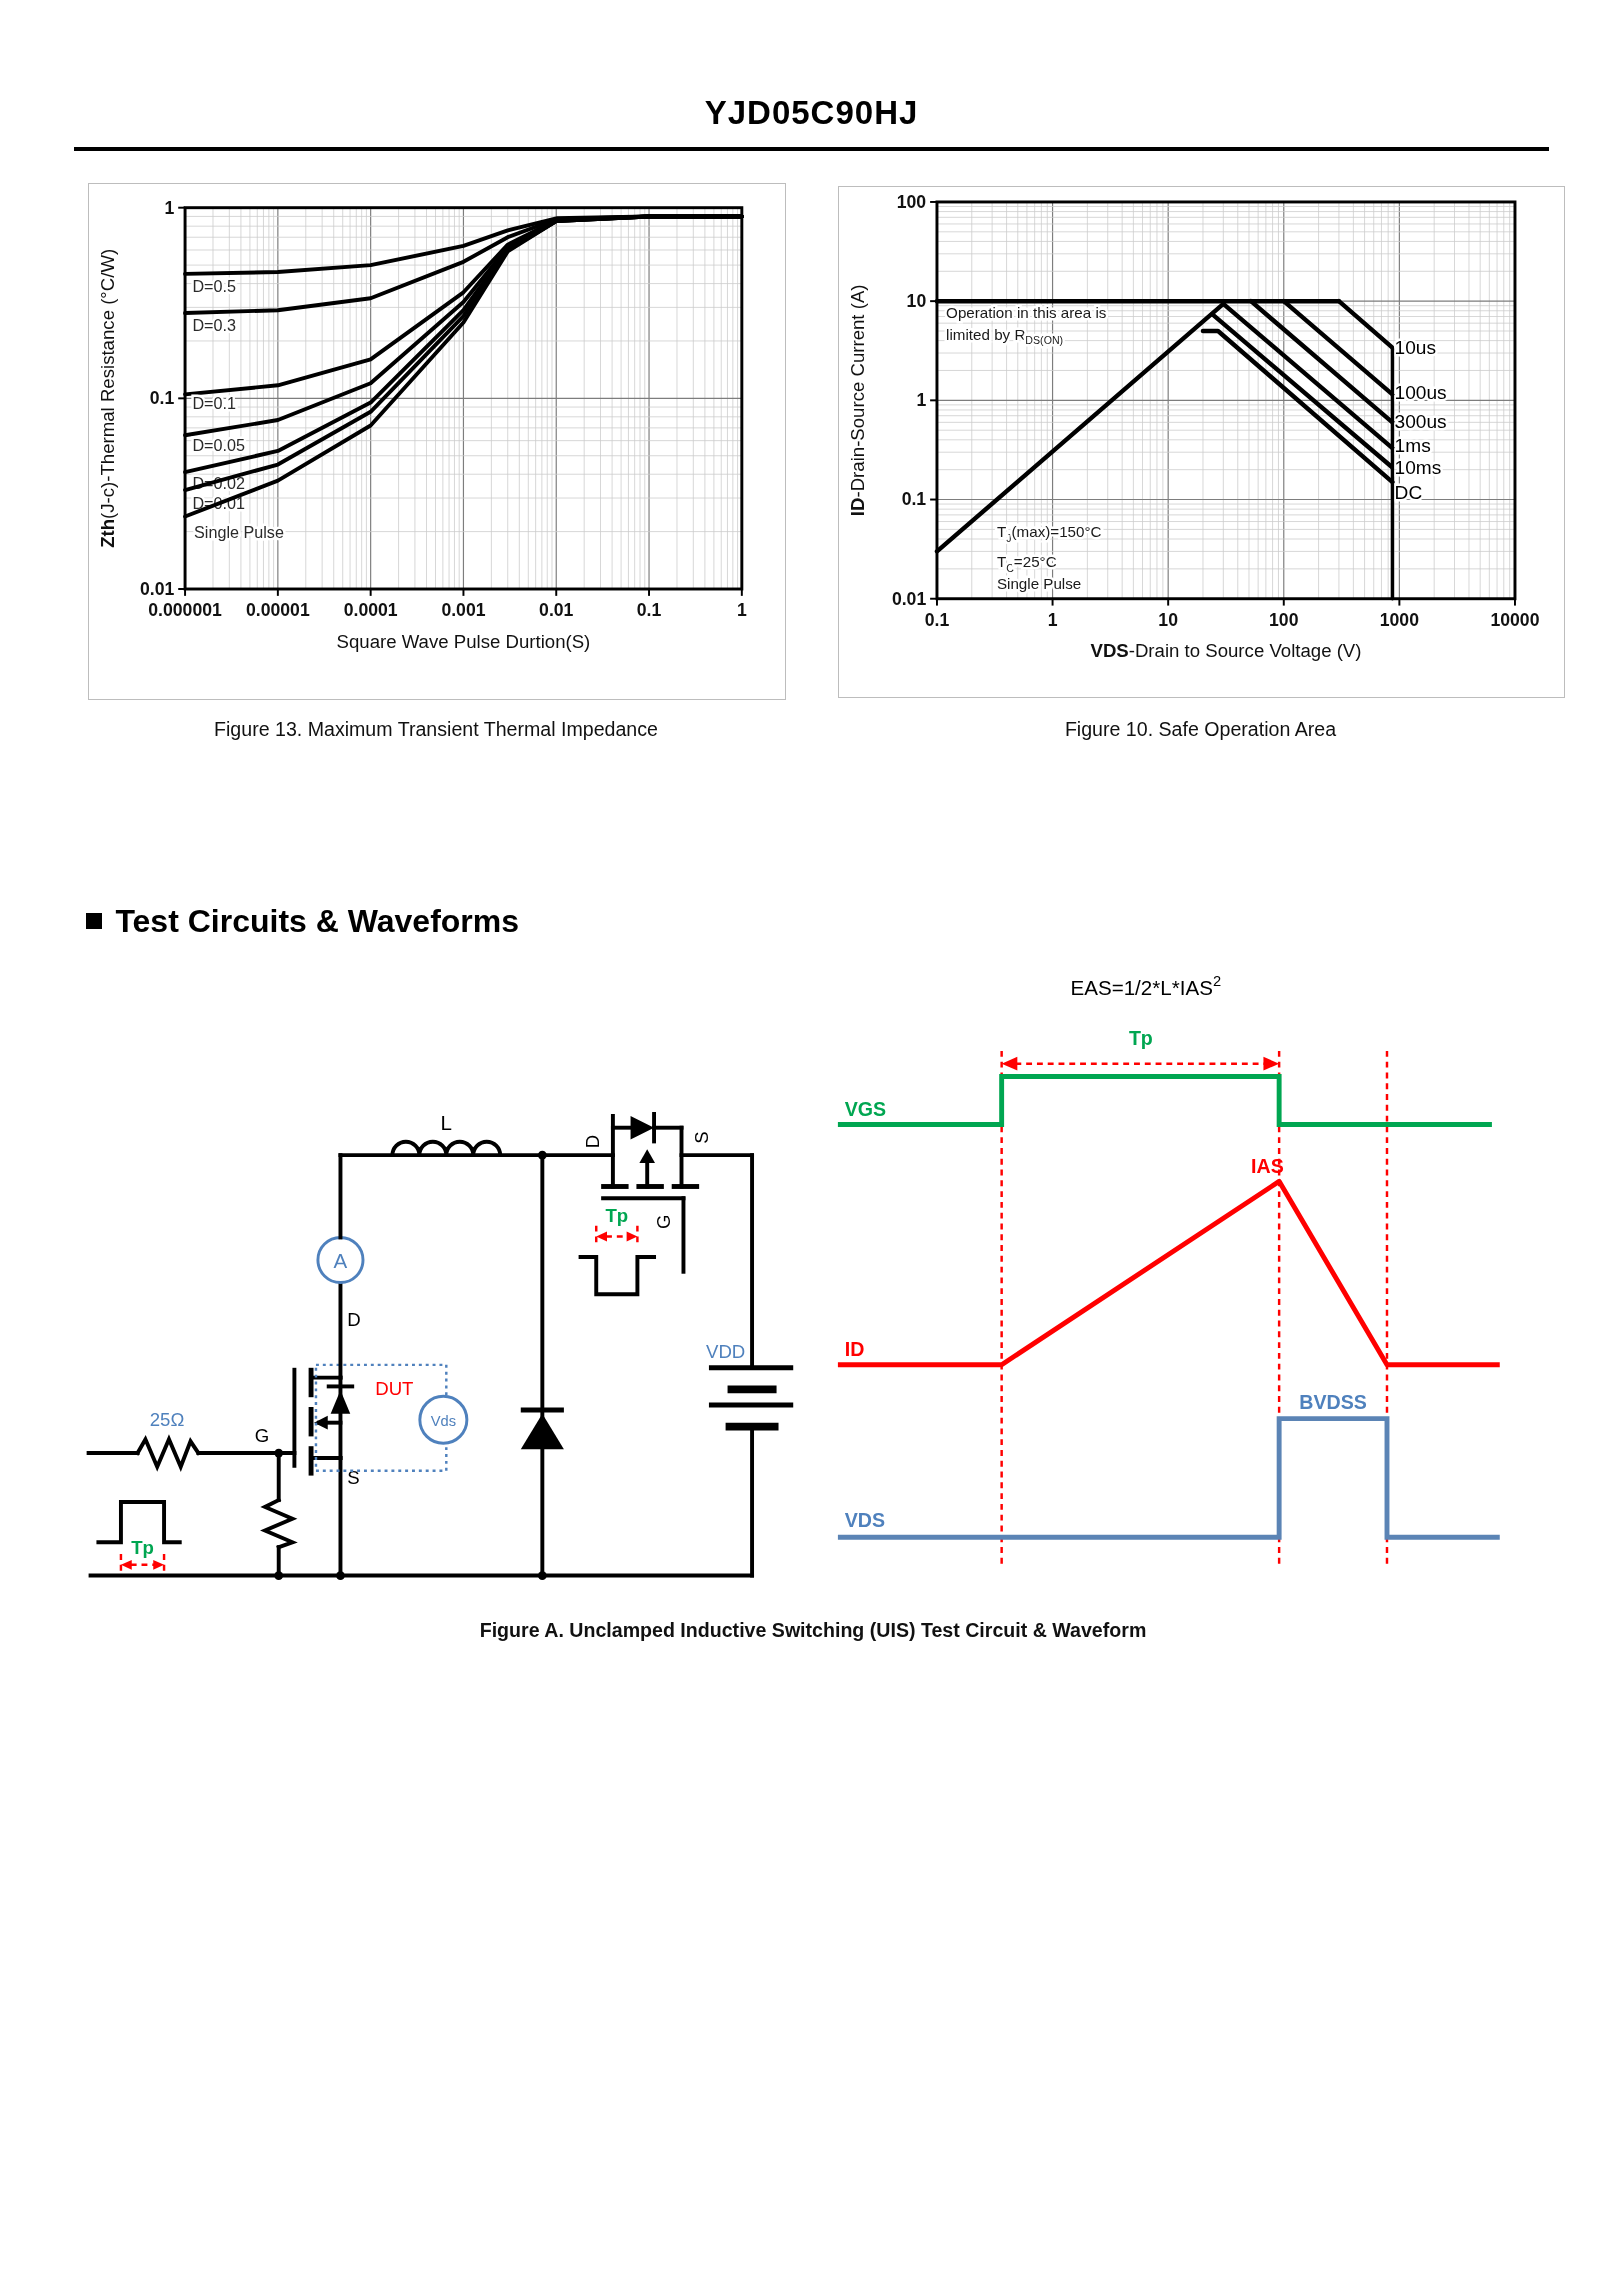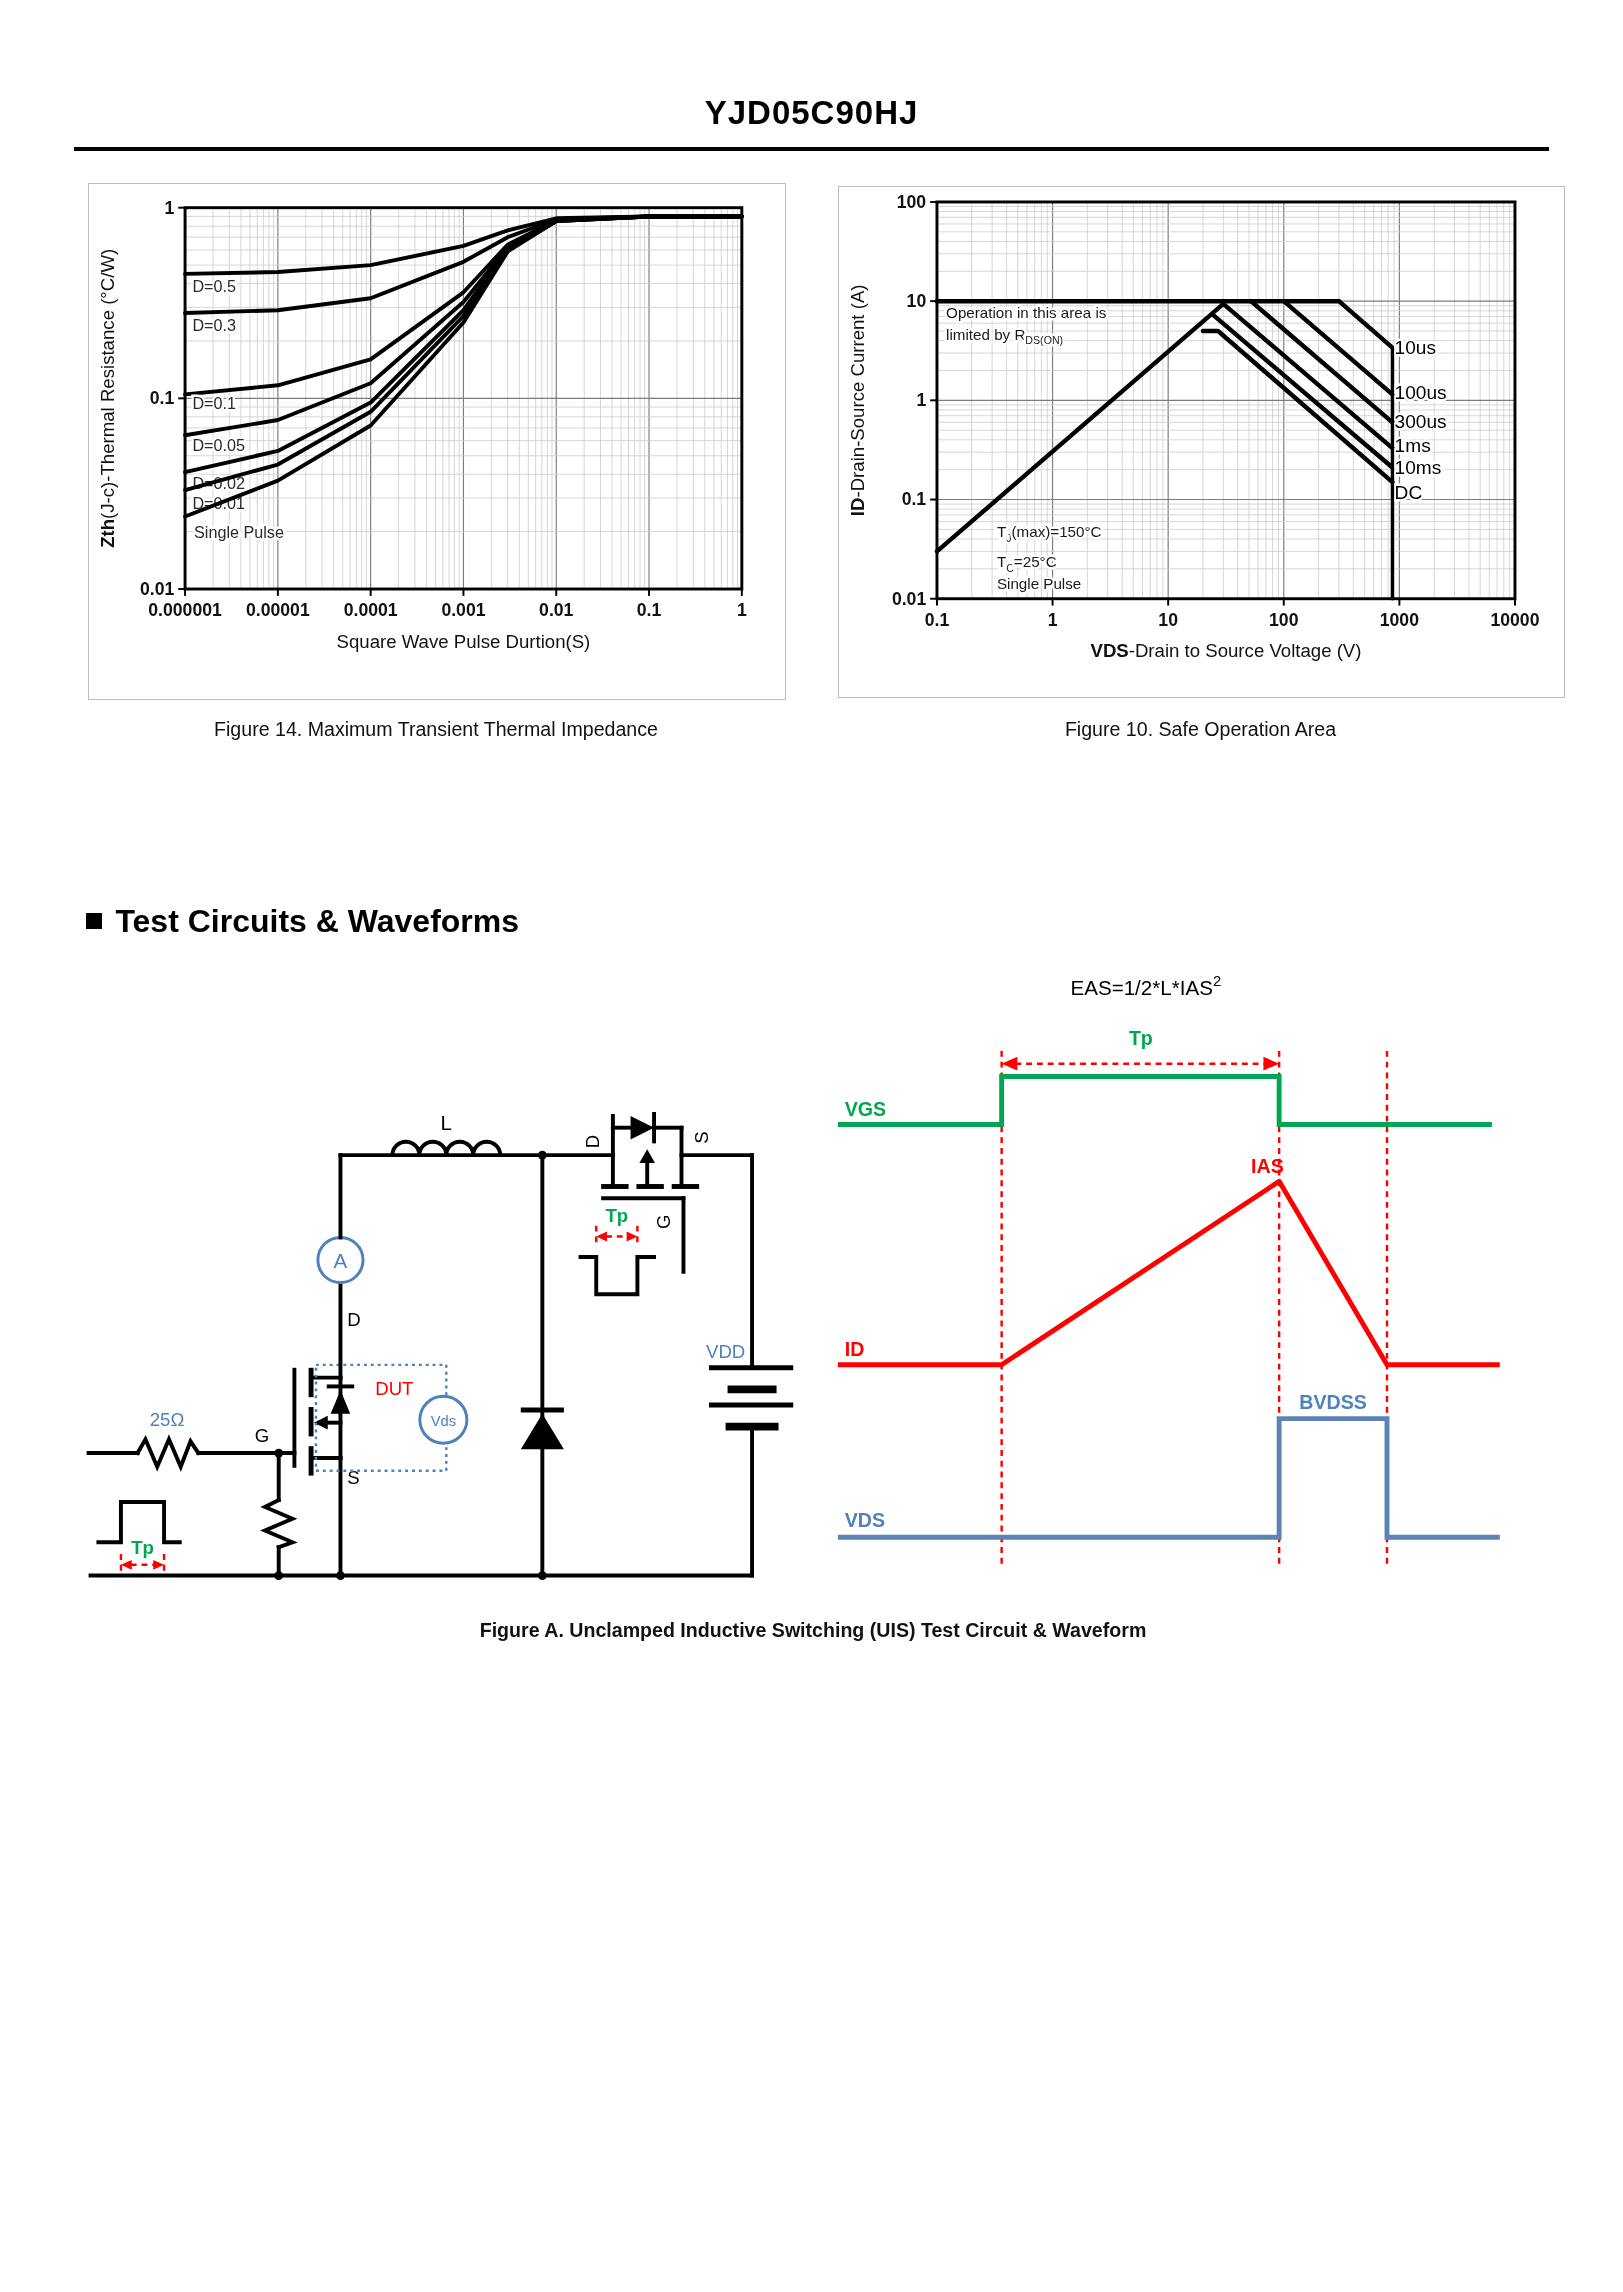--- a/index.html
+++ b/index.html
@@ -285,7 +285,7 @@
       </svg>
   </div>
 
-  <div class="caption cap13">Figure 14.  Maximum Transient Thermal Impedance</div>
+  <div class="caption cap13">Figure 13.  Maximum Transient Thermal Impedance</div>
   <div class="caption cap14">Figure 10.  Safe Operation Area</div>
 
   <div class="section-heading"><span class="bullet"></span><span>Test Circuits &amp; Waveforms</span></div>

